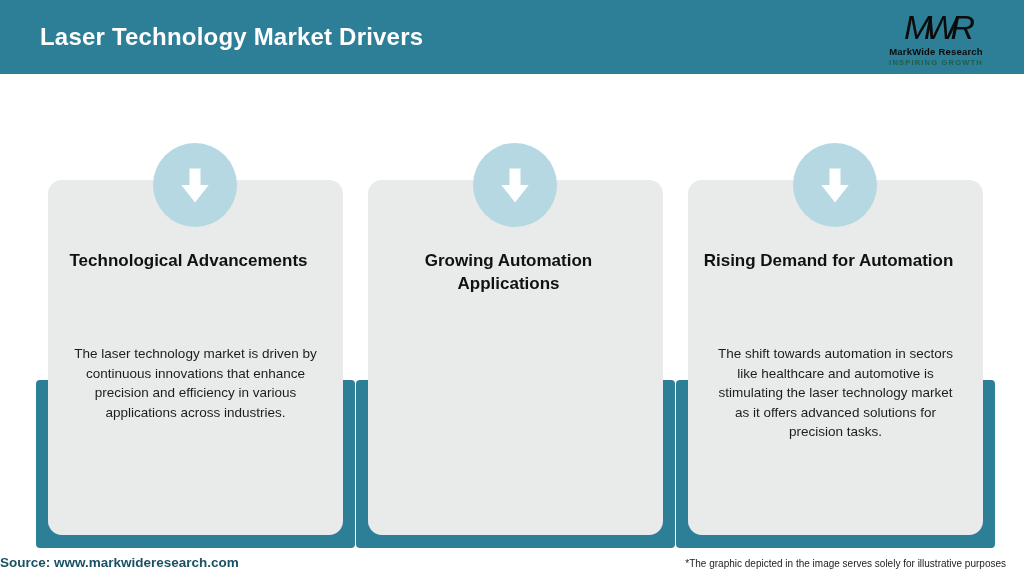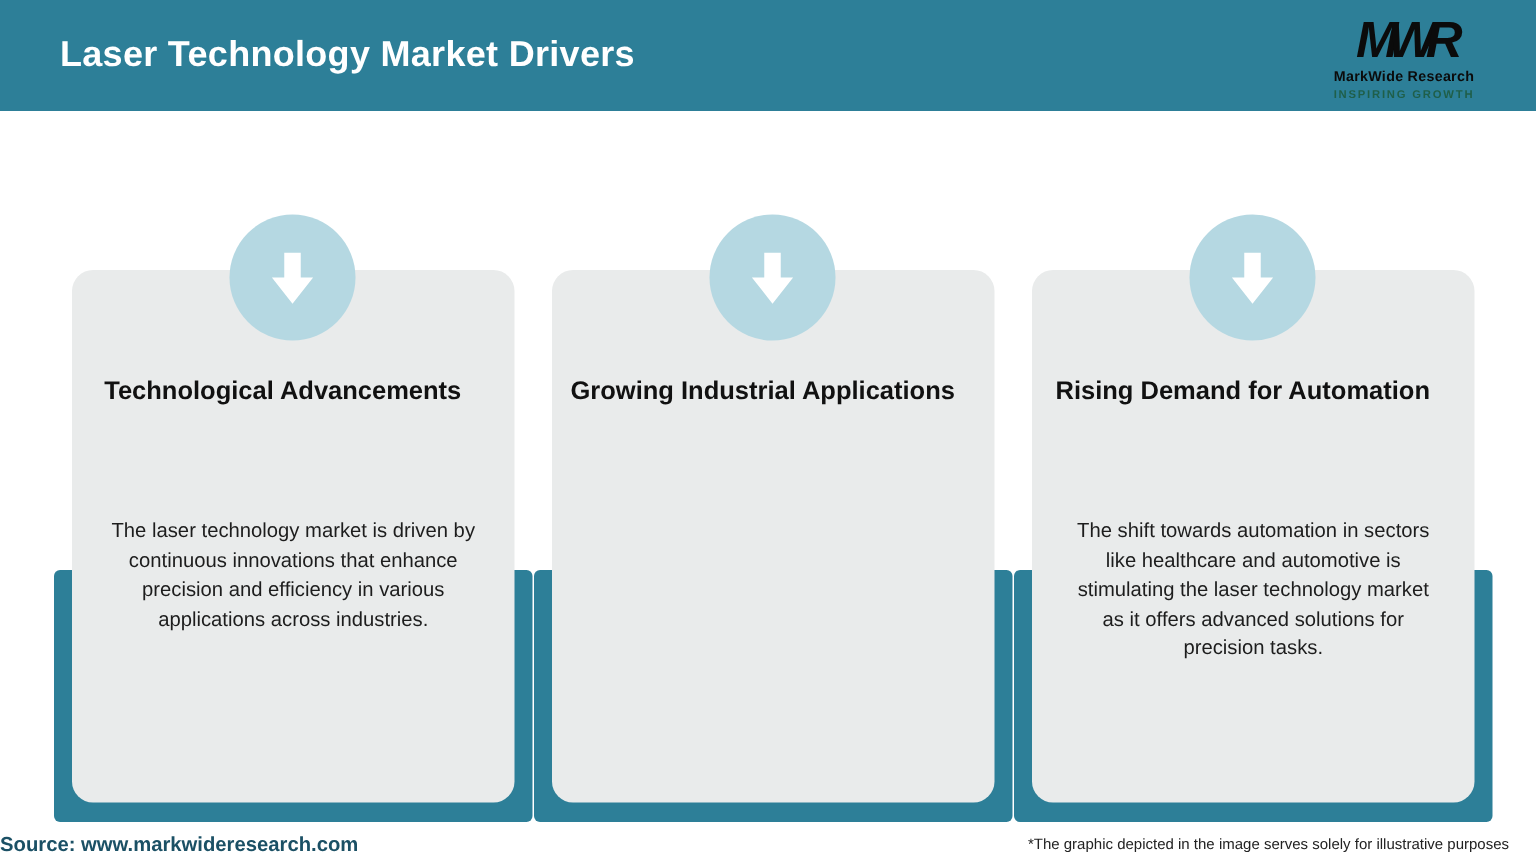--- a/index.html
+++ b/index.html
@@ -45,7 +45,7 @@
   }
   .logo-monogram {
     font-size: 34px;
-    font-weight: 700;
+    font-weight: 400;
     font-style: italic;
     color: #0b0b0b;
     letter-spacing: -7px;

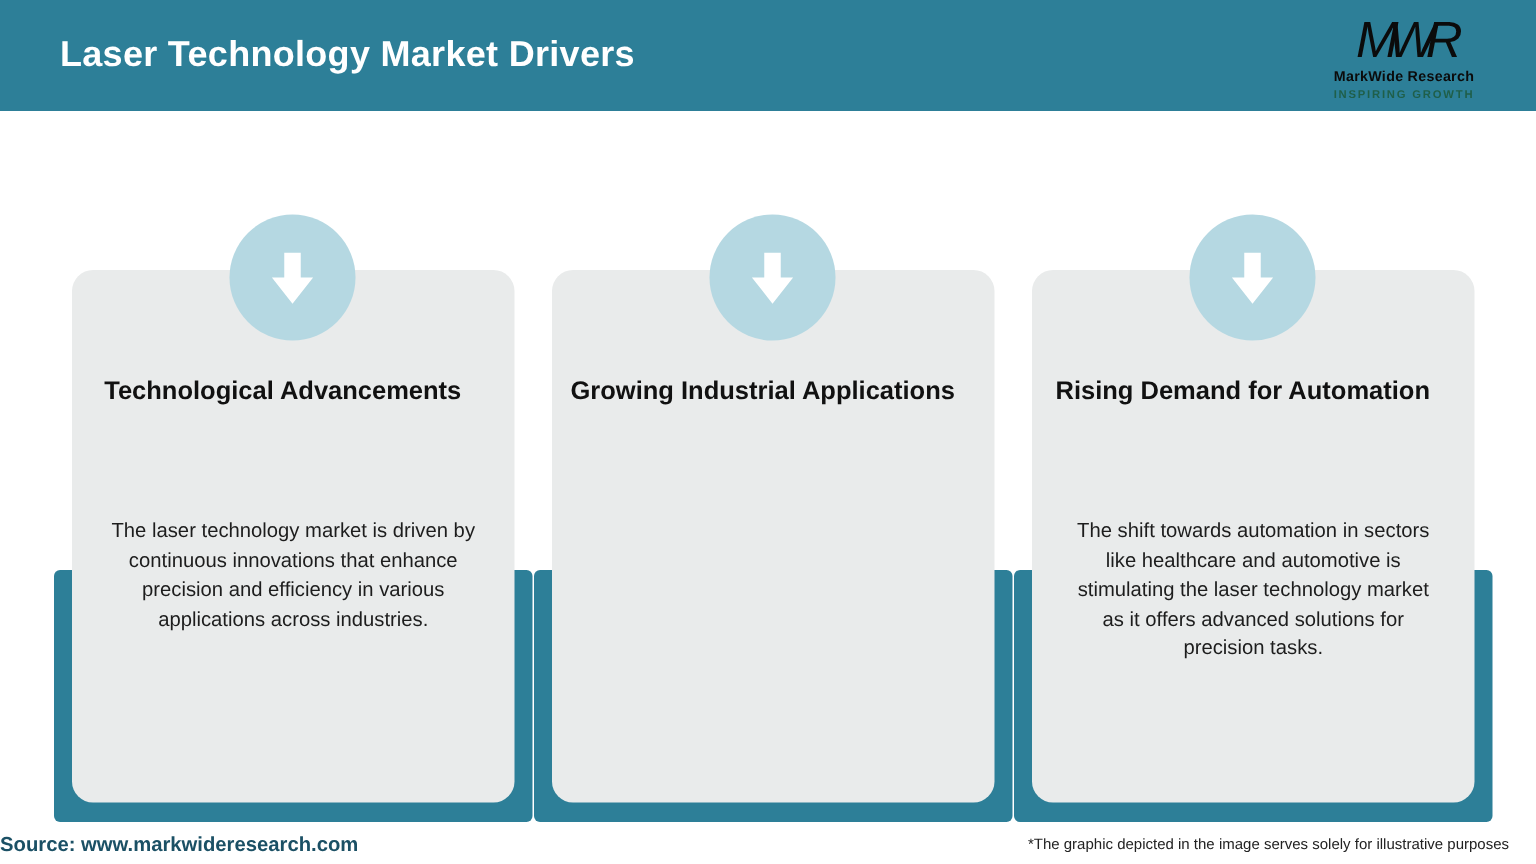--- a/index.html
+++ b/index.html
@@ -178,7 +178,7 @@
   <div class="card-group col-1">
     <div class="card-backing"></div>
     <div class="card">
-      <div class="card-title">Growing Industrial Applications</div>
+      <div class="card-title">Growing Automation Applications</div>
     </div>
     <div class="card-circle">
       <svg viewBox="0 0 24 24" aria-hidden="true">

